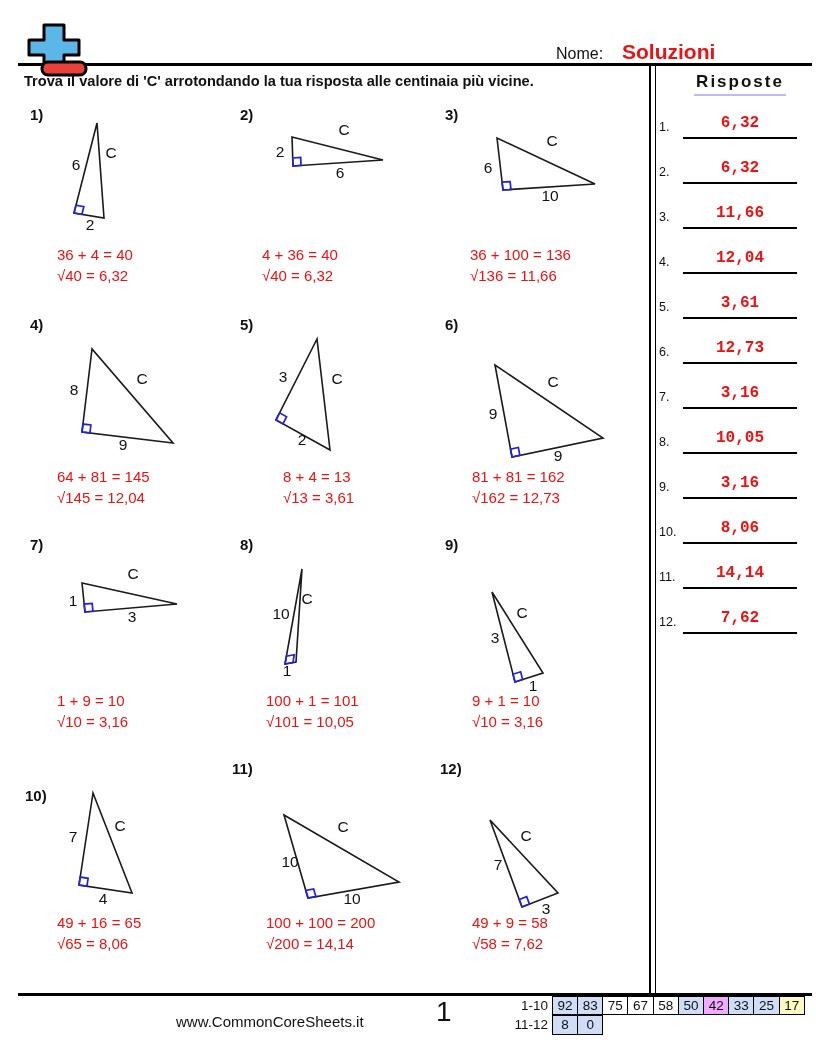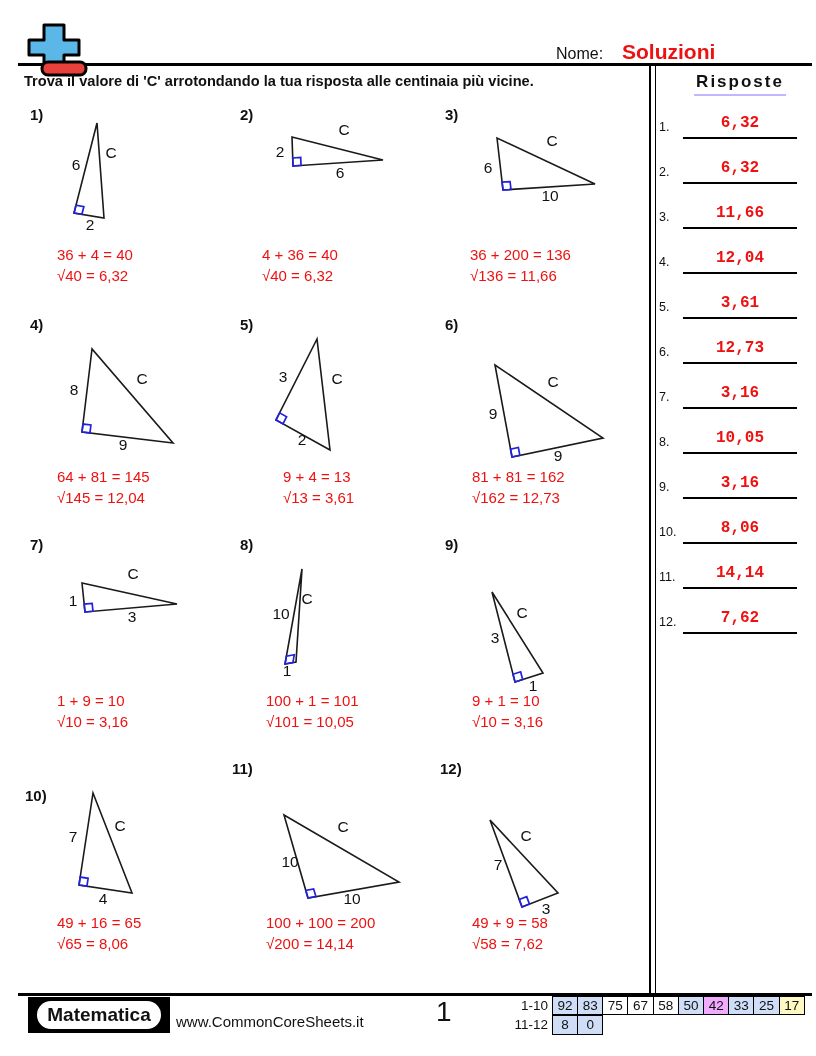--- a/index.html
+++ b/index.html
@@ -91,7 +91,7 @@
         <text x="110" y="96">10</text>
       </svg>
       <div class="work" style="left: 470px; top: 244px; color: rgb(238, 17, 17);">
-        <div>36 + 200 = 136</div>
+        <div>36 + 100 = 136</div>
         <div>√136 = 11,66</div>
       </div>
       <div class="pnum" style="left: 30px; top: 316px;">4)</div>

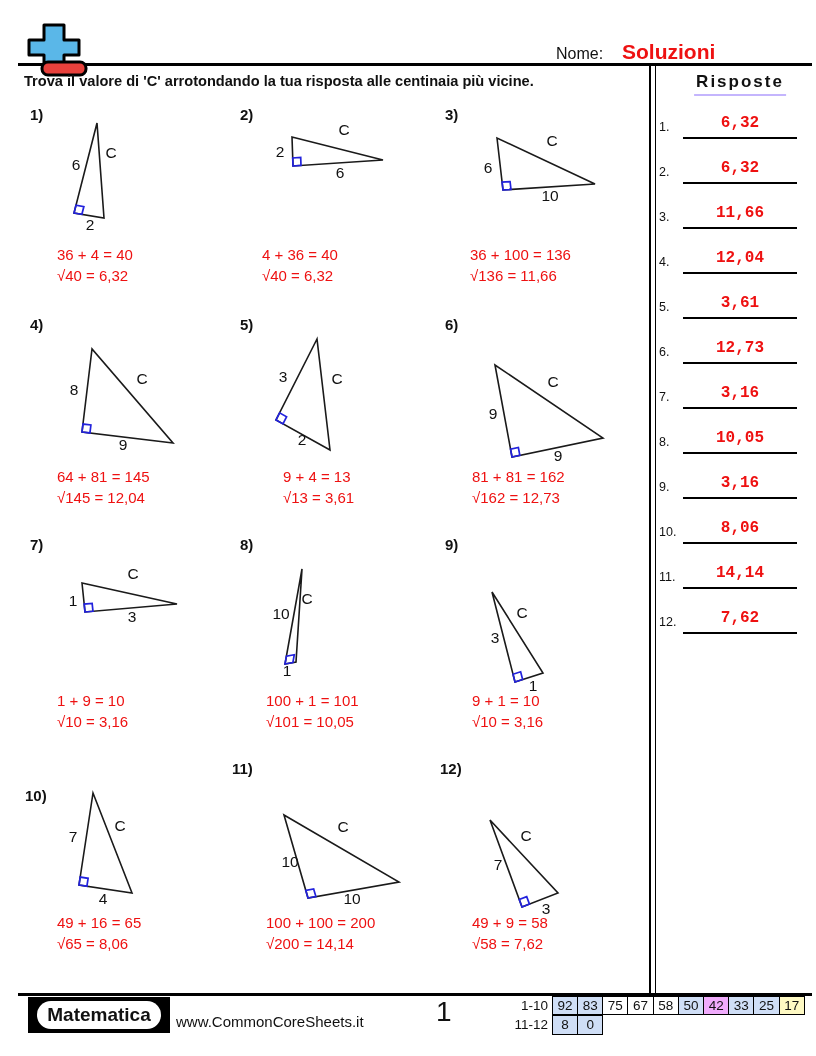--- a/index.html
+++ b/index.html
@@ -115,7 +115,7 @@
         <text x="42" y="125">2</text>
       </svg>
       <div class="work" style="left: 283px; top: 466px; color: rgb(238, 17, 17);">
-        <div>9 + 4 = 13</div>
+        <div>8 + 4 = 13</div>
         <div>√13 = 3,61</div>
       </div>
       <div class="pnum" style="left: 445px; top: 316px;">6)</div>

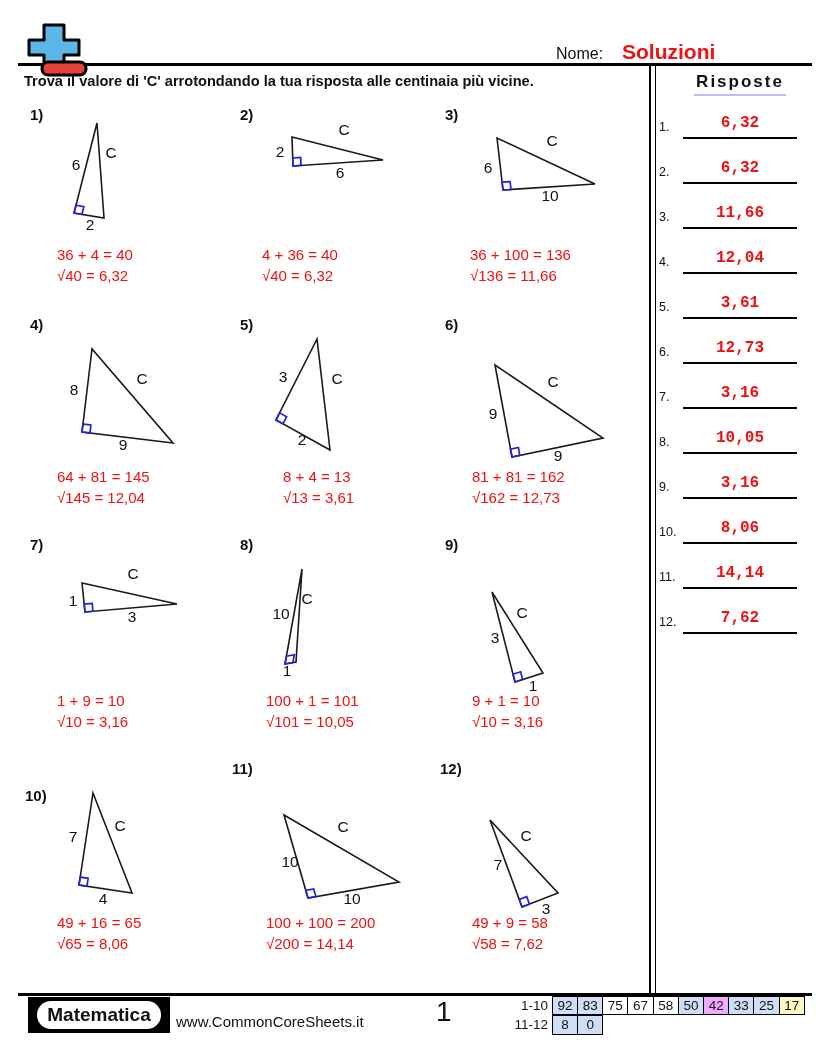--- a/index.html
+++ b/index.html
@@ -267,9 +267,6 @@
     </div>
 
   <div class="hline" style="left:18px;top:993px;width:794px;height:2.5px;"></div>
-  <div id="brand-box">
-    <div id="brand-pill">Matematica</div>
-  </div>
   <div id="site">www.CommonCoreSheets.it</div>
   <div id="page-num">1</div>
   <div id="score-table">

